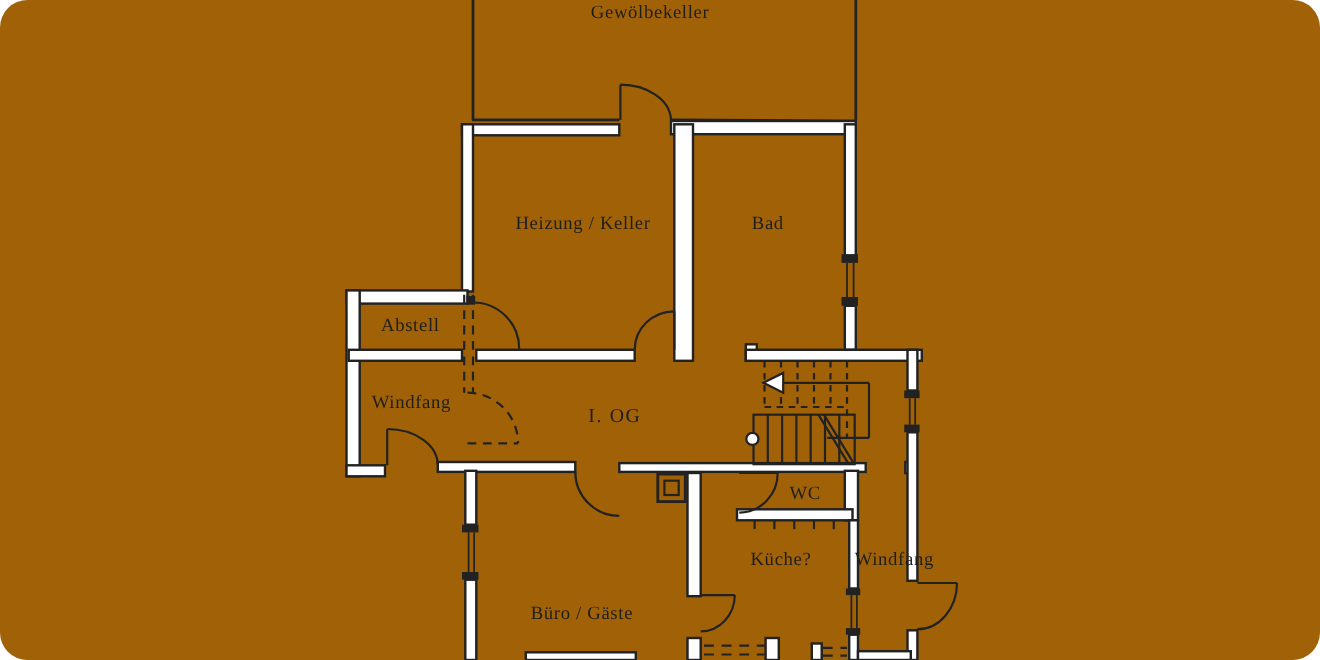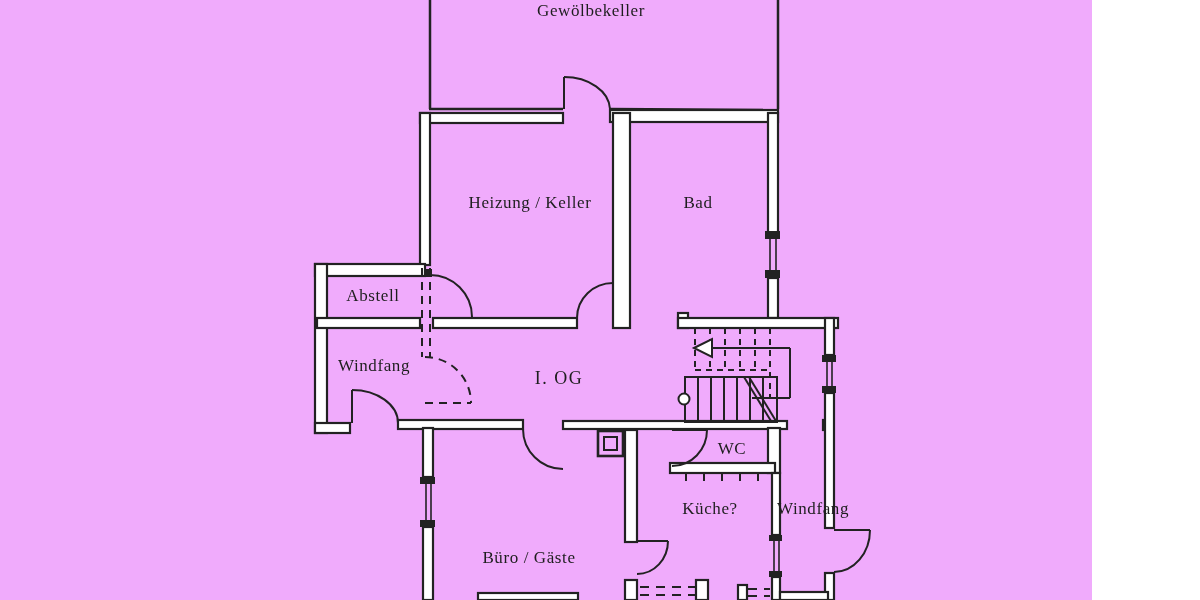--- a/index.html
+++ b/index.html
@@ -3,8 +3,8 @@
 <meta charset="utf-8">
 <style>
   html,body{margin:0;padding:0;background:#ffffff;}
-  .page{position:relative;width:1092px;height:600px;background:#f0abfc;overflow:hidden;
-        font-family:"Liberation Serif","DejaVu Serif",serif;}
+  .page{position:relative;width:1200px;height:600px;background:#a16207;overflow:hidden;
+        font-family:"Liberation Serif","DejaVu Serif",serif;border-radius:25px;}
   svg{display:block}
   text{fill:#1e1e1e;font-family:"Liberation Serif","DejaVu Serif",serif;}
   .room-label{font-size:17px;letter-spacing:.6px;}

